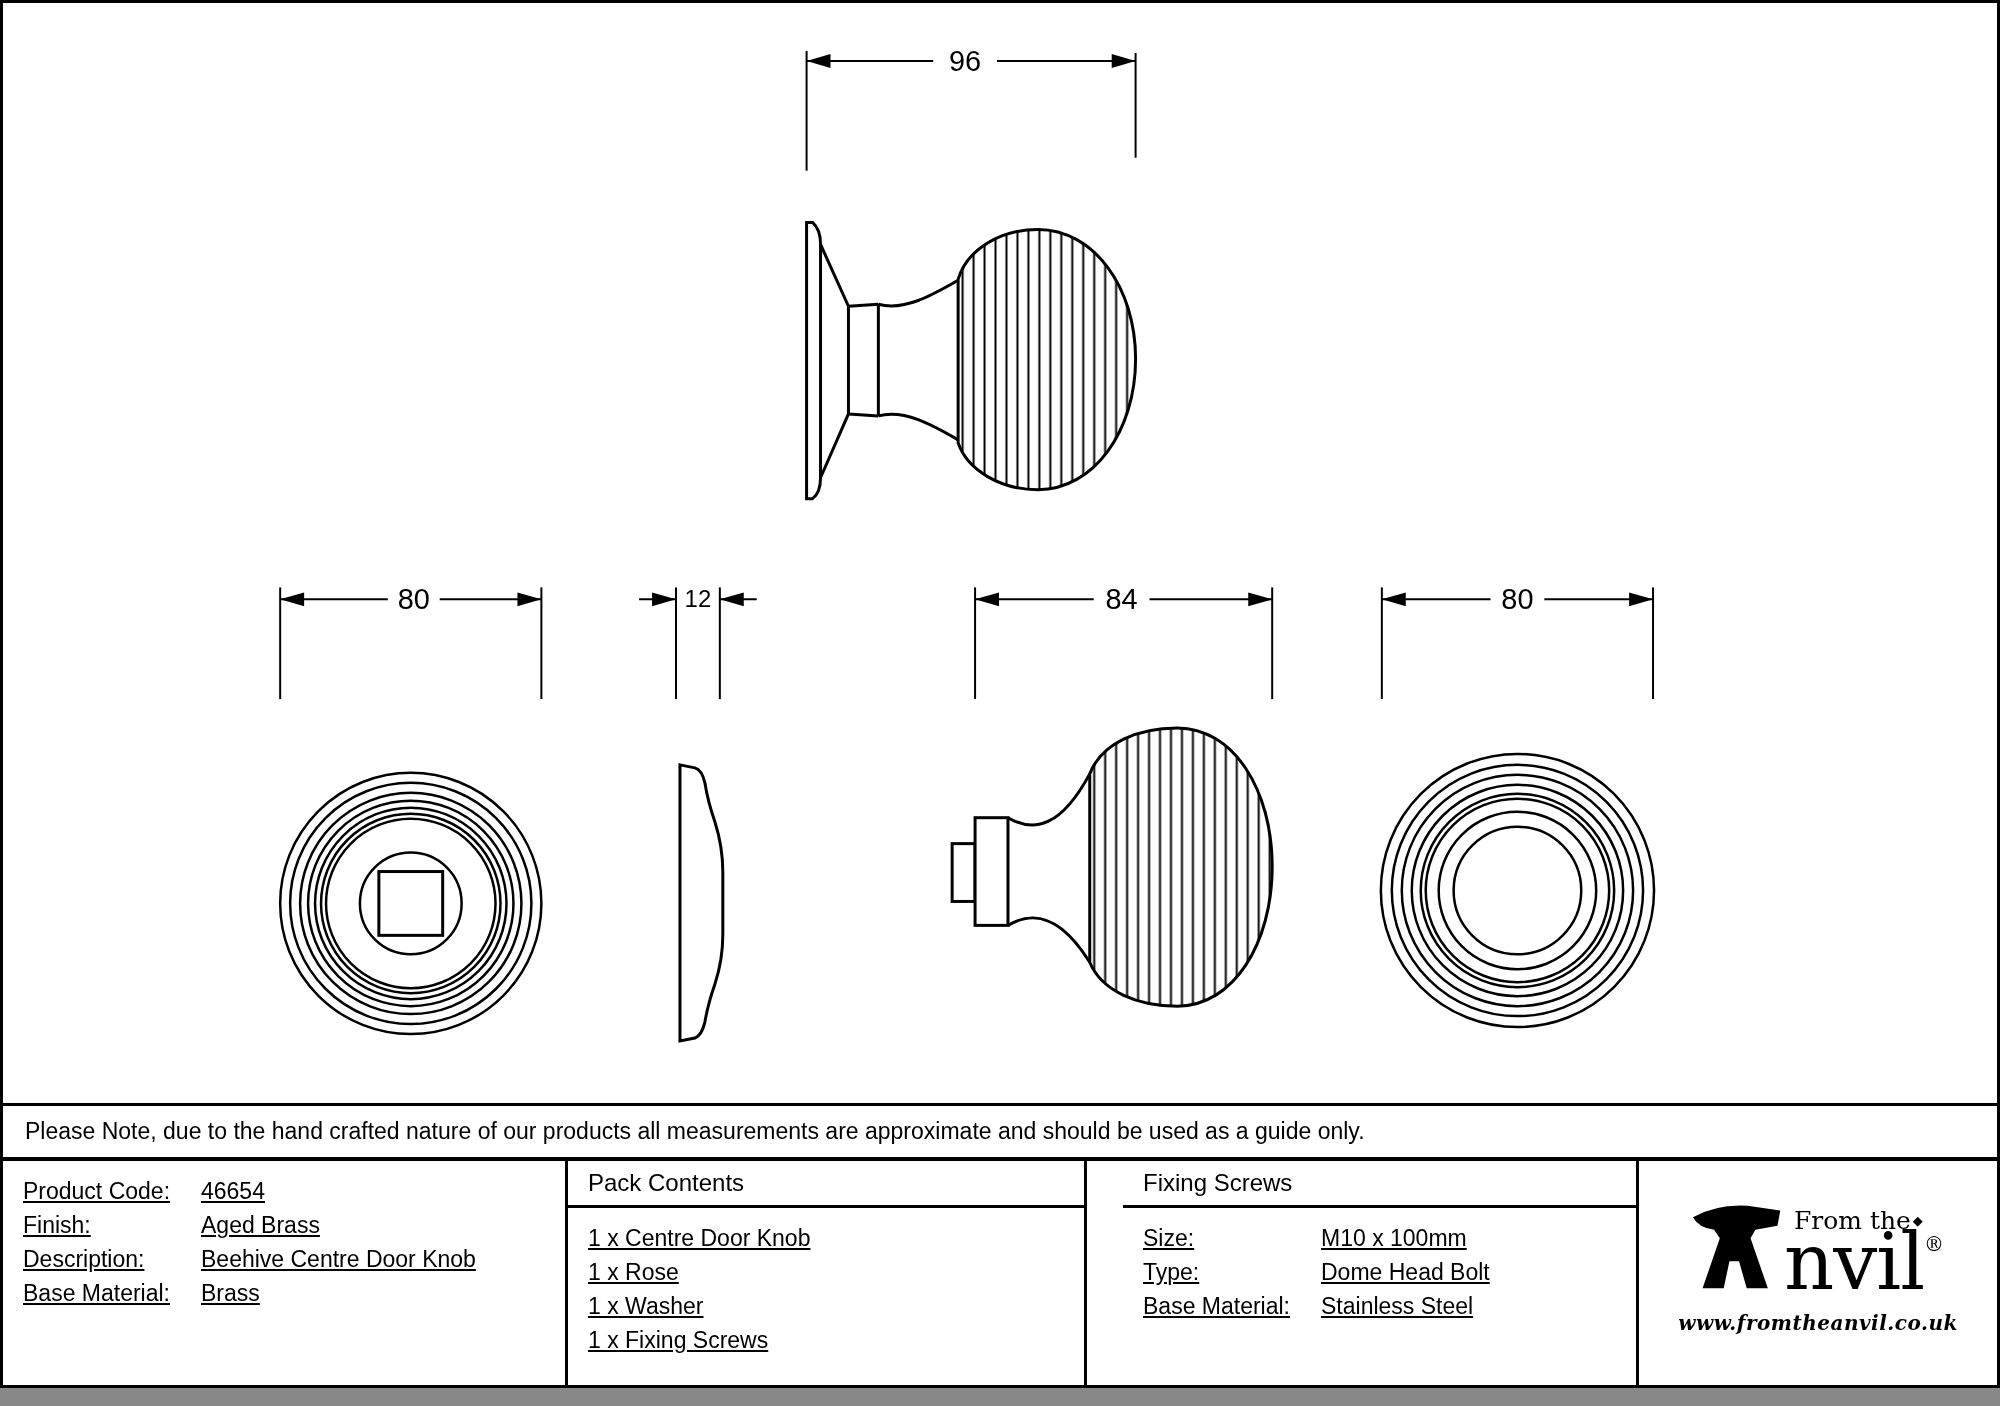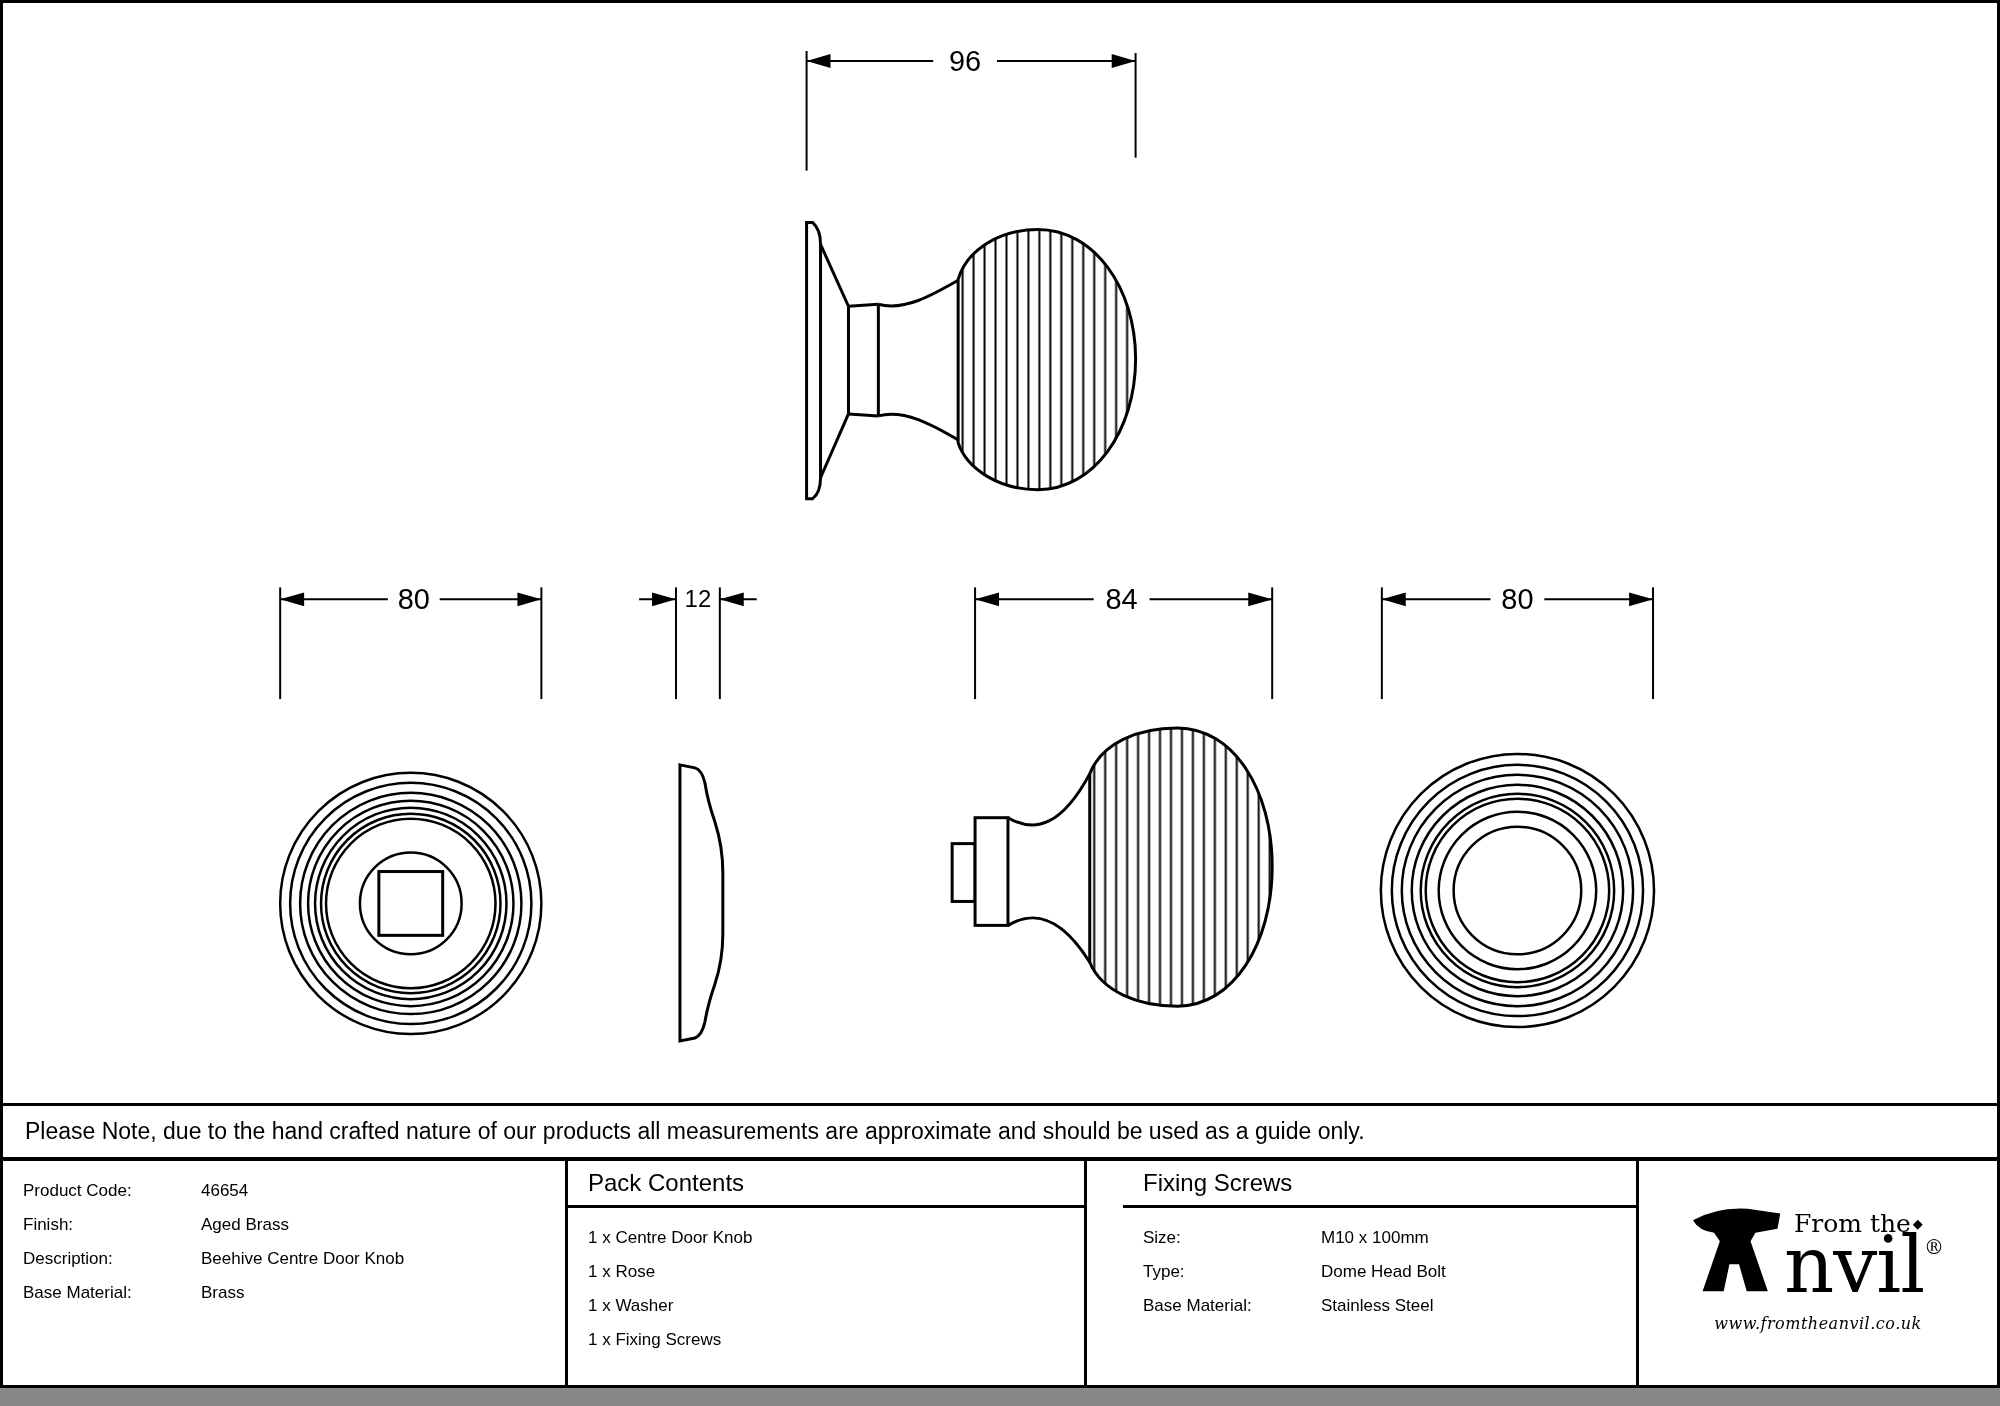--- a/index.html
+++ b/index.html
@@ -41,7 +41,7 @@
     height:47px; border-bottom:3px solid #000; flex:none;
     display:flex; align-items:center; padding-left:20px; font-size:24px;
   }
-  .col-body { padding:13px 0 0 20px; font-size:17px; line-height:34px; }
+  .col-body { padding:13px 0 0 20px; font-size:23px; line-height:34px;text-decoration:underline; }
   .kv { display:flex; }
   .kv .k { width:178px; flex:none; }
 

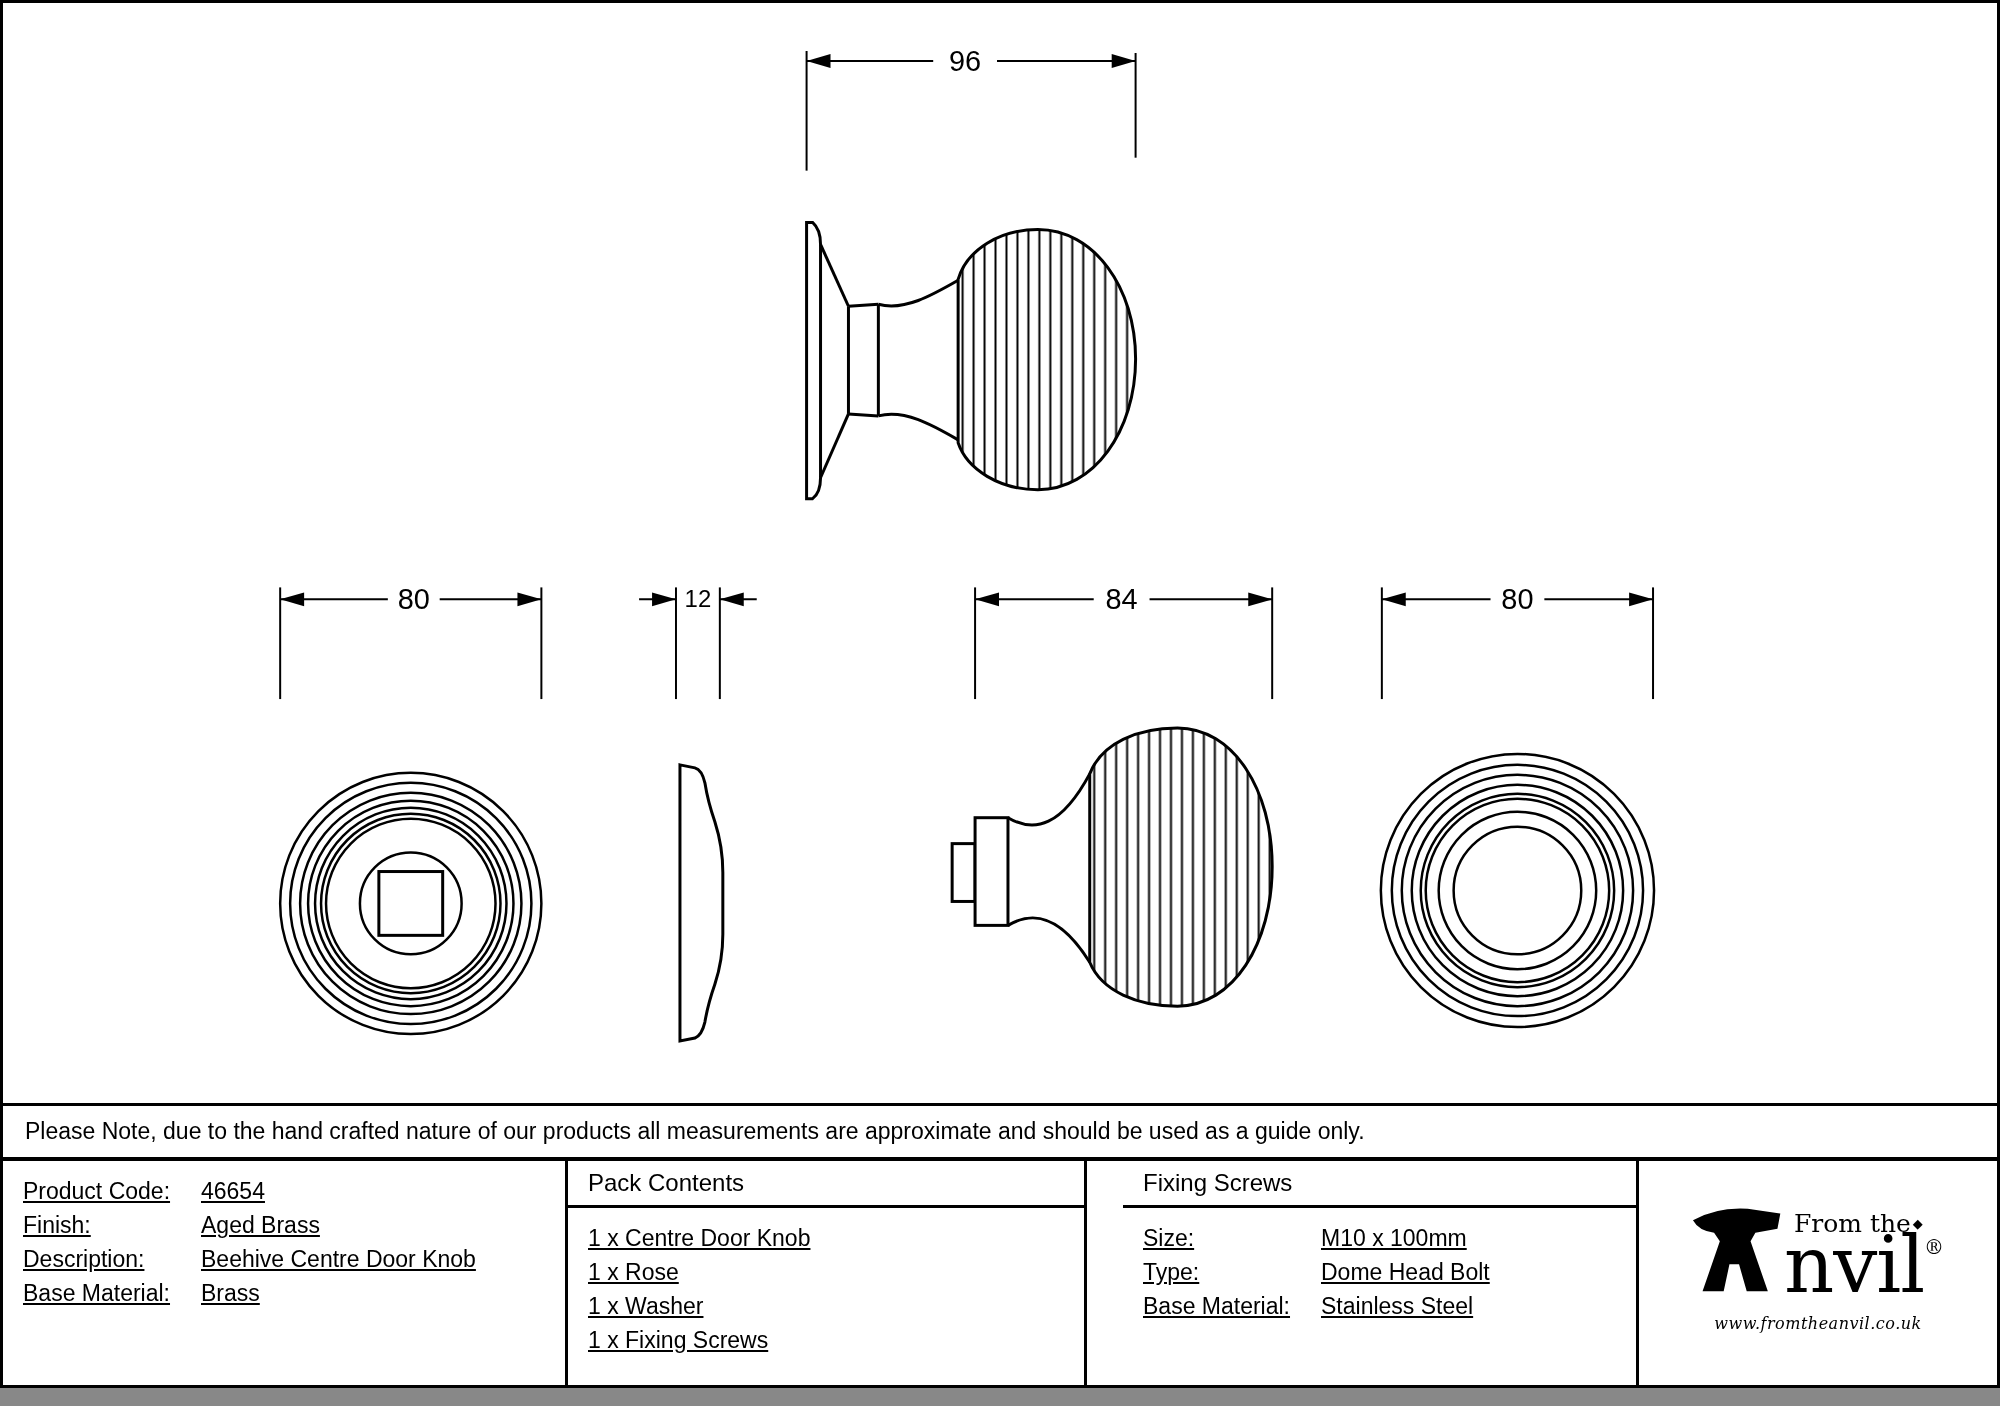--- a/index.html
+++ b/index.html
@@ -54,7 +54,7 @@
   .diamond { font-size:13px; line-height:1; }
   .anvil-word { font-family:"DejaVu Serif",serif; font-size:78px; line-height:0.82; letter-spacing:-1px; }
   .anvil-word sup { font-size:20px; vertical-align:38px; letter-spacing:0; }
-  .logo-url { font-family:"DejaVu Serif",serif; font-style:italic; font-weight:normal; font-size:16px; margin-top:16px; letter-spacing:0.5px; }
+  .logo-url { font-family:"DejaVu Serif",serif; font-style:italic; font-weight:bold; font-size:20px; margin-top:16px; letter-spacing:0.5px; }
 </style>
 </head>
 <body>

